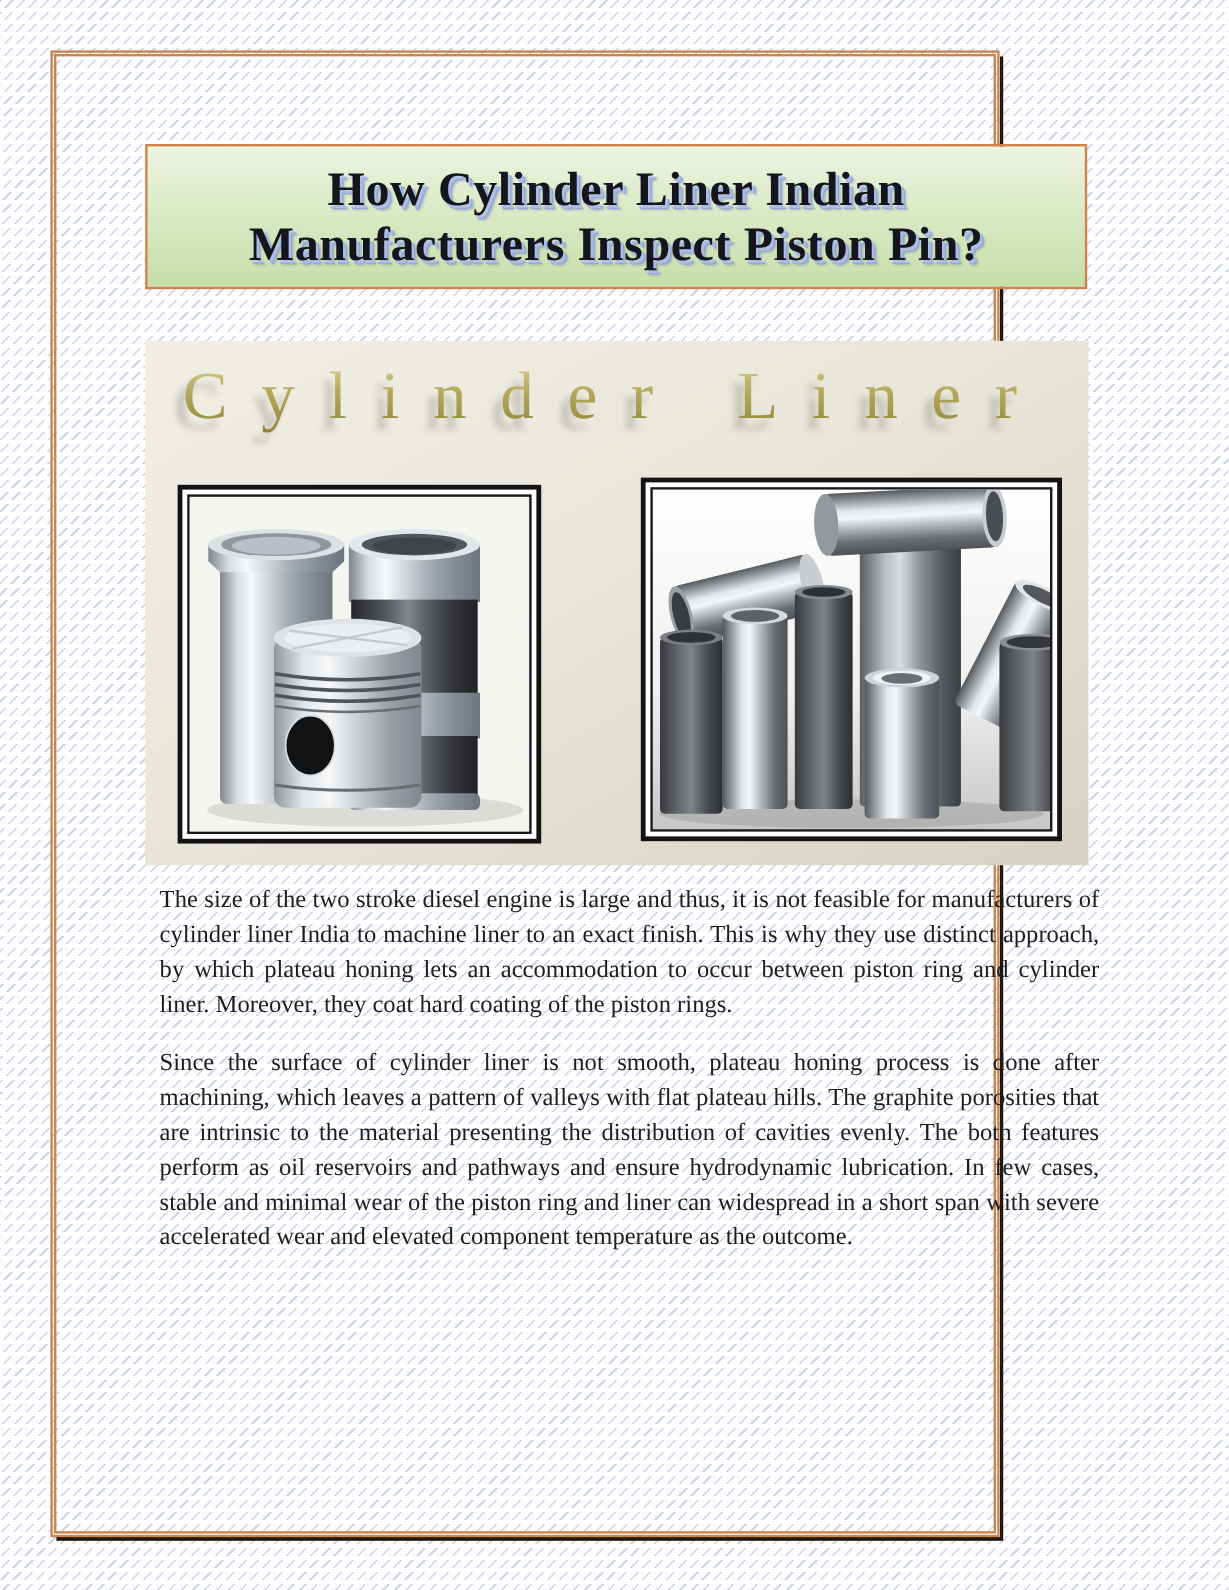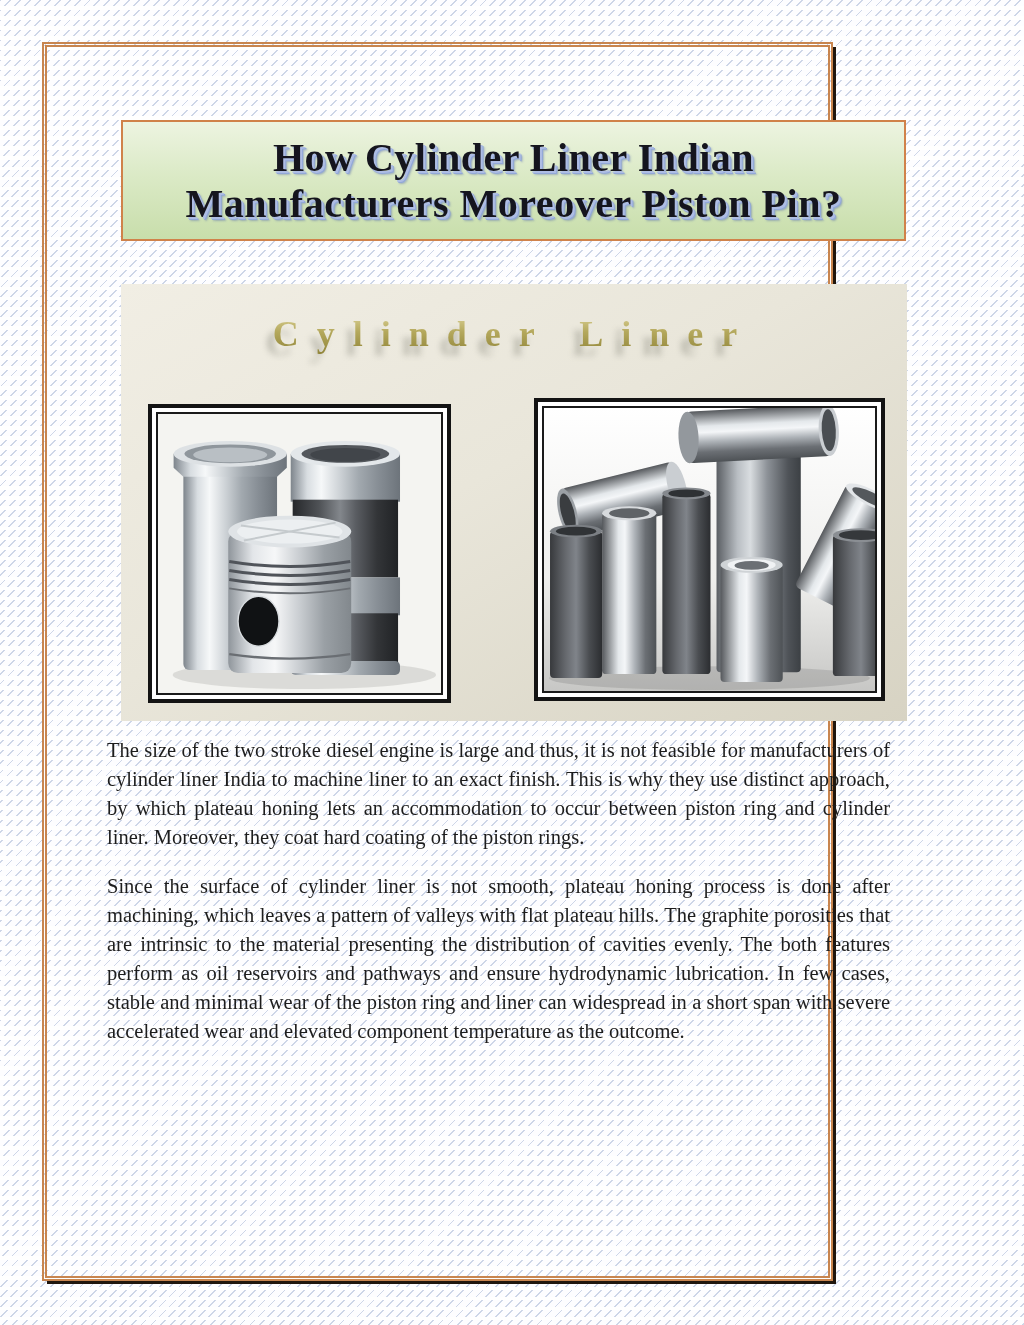--- a/index.html
+++ b/index.html
@@ -82,7 +82,7 @@
 
     <div class="title-box">
       <div class="title-line">How Cylinder Liner Indian</div>
-      <div class="title-line">Manufacturers Moreover Piston Pin?</div>
+      <div class="title-line">Manufacturers Inspect Piston Pin?</div>
     </div>
 
     <div class="hero">

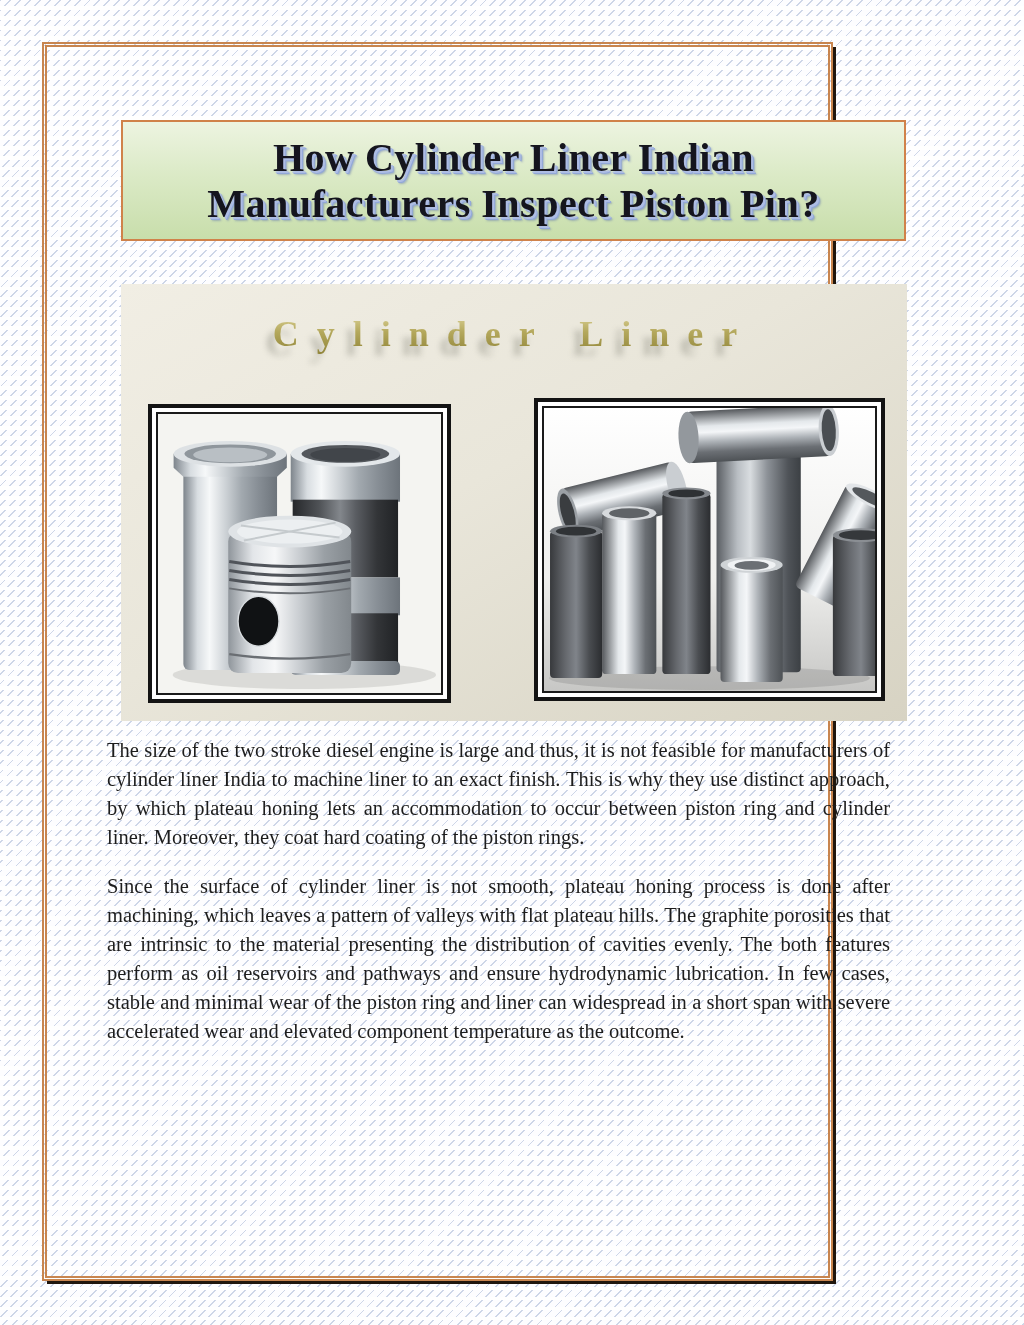--- a/index.html
+++ b/index.html
@@ -39,9 +39,9 @@
     background:linear-gradient(150deg,#f1eee4 0%,#e9e6da 45%,#d7d3c3 100%);
   }
   .hero-caption{
-    position:absolute;left:0;top:29px;width:100%;
+    position:absolute;left:0;top:14px;width:100%;
     text-align:center;white-space:nowrap;
-    font-size:36px;font-weight:bold;letter-spacing:0.50em;
+    font-size:56px;font-weight:normal;letter-spacing:0.50em;
     background:linear-gradient(180deg,#ddd49a 0%,#b4a85c 45%,#8f8338 100%);
     -webkit-background-clip:text;background-clip:text;
     color:transparent;

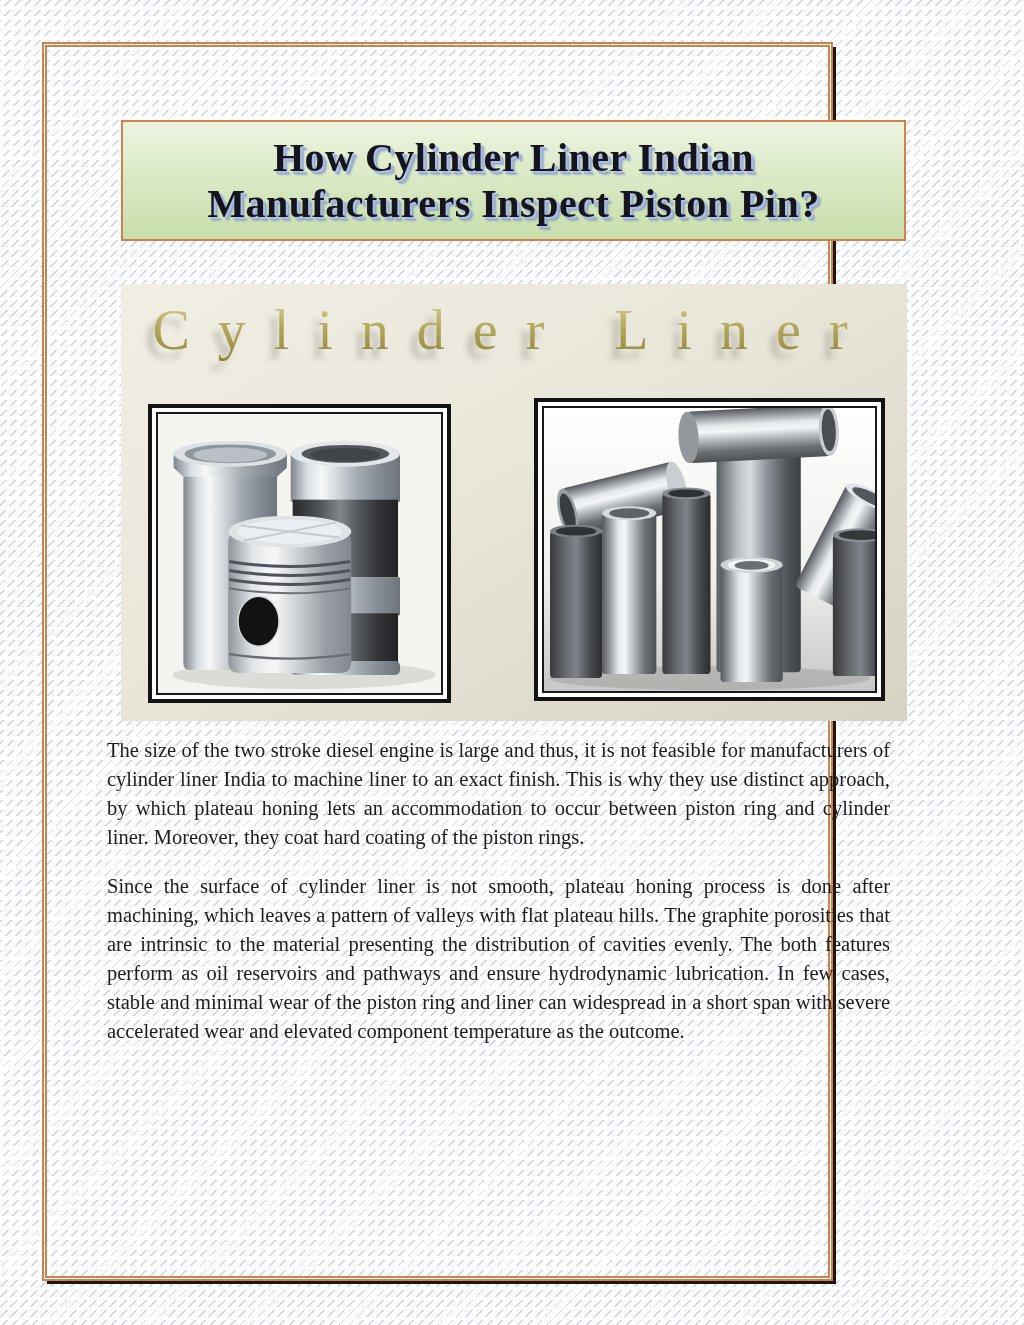--- a/index.html
+++ b/index.html
@@ -65,7 +65,7 @@
   .pf-left{left:27px;top:120px;width:303px;height:299px;}
   .pf-right{left:413px;top:114px;width:351px;height:303px;}
   .body-text{
-    position:absolute;left:60px;top:689px;width:783px;
+    position:absolute;left:86px;top:689px;width:783px;
     color:#1d1d1d;
   }
   .body-text p{

